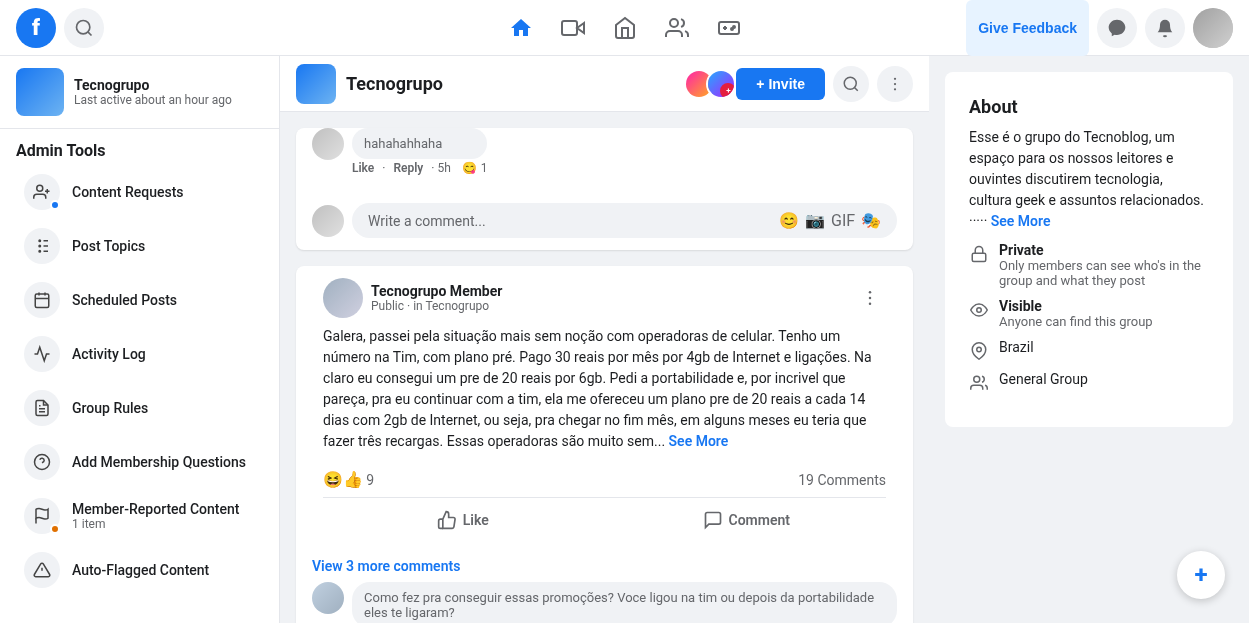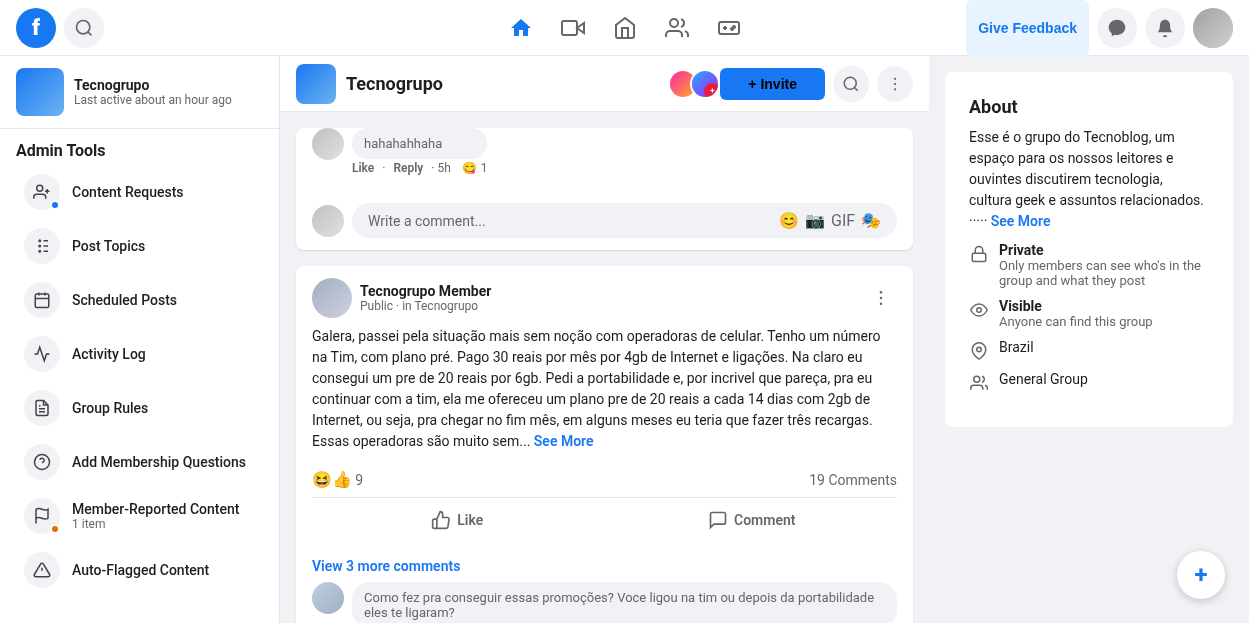--- a/index.html
+++ b/index.html
@@ -55,7 +55,7 @@
     .group-avatar-sm { width: 40px; height: 40px; background: linear-gradient(135deg, #1877f2, #6db3f2); border-radius: 8px; }
     .group-name-bar { font-size: 18px; font-weight: 700; color: #1c1e21; }
     .group-top-right { display: flex; align-items: center; gap: 8px; }
-    .invite-btn { background: #1877f2; color: #000000; border: none; padding: 8px 28px; border-radius: 6px; font-size: 14px; font-weight: 600; cursor: pointer; display: flex; align-items: center; gap: 4px; }
+    .invite-btn { background: #1877f2; color: #ffffff; border: none; padding: 8px 20px; border-radius: 6px; font-size: 14px; font-weight: 600; cursor: pointer; display: flex; align-items: center; gap: 4px; }
     .icon-btn-sm { width: 36px; height: 36px; background: #f0f2f5; border-radius: 50%; display: flex; align-items: center; justify-content: center; cursor: pointer; }
     .avatar-stack { display: flex; }
     .avatar-sm { width: 30px; height: 30px; background: #c0c0c0; border-radius: 50%; border: 2px solid #fff; margin-right: -8px; overflow: hidden; }

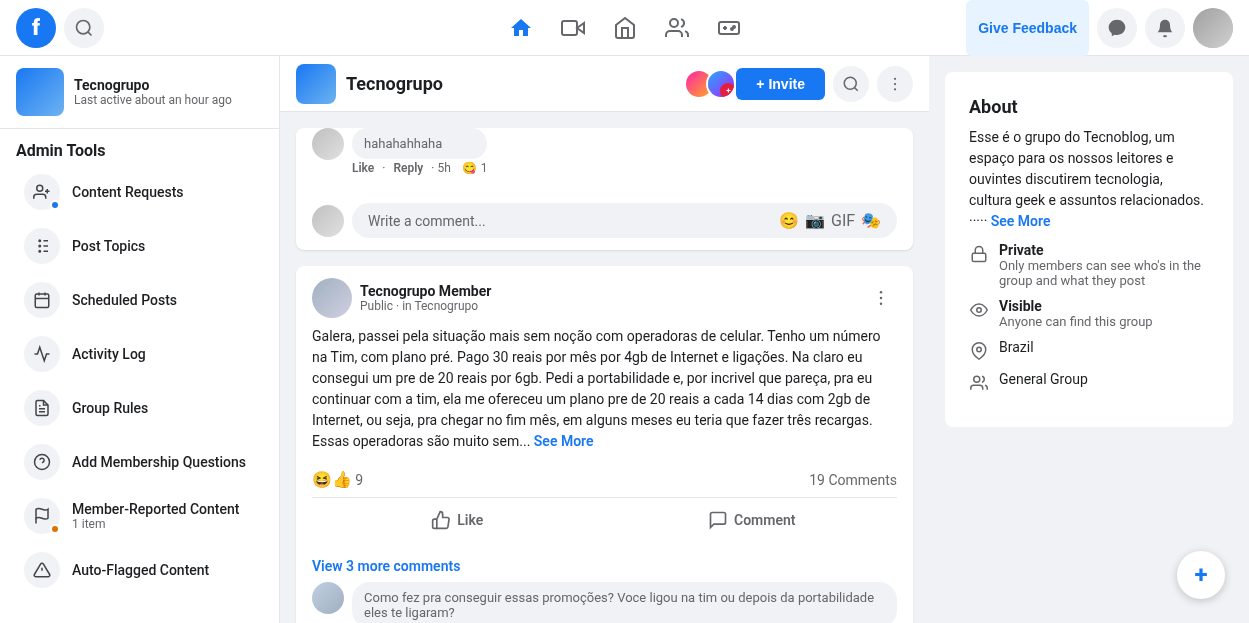--- a/index.html
+++ b/index.html
@@ -80,7 +80,7 @@
     .comment-input-icons { display: flex; gap: 6px; color: #65676b; }
     .emoji-icon { font-size: 16px; cursor: pointer; }
 
-    .post-body { padding: 12px 16px; }
+    .post-body { padding: 12px 27px; }
     .post-header { display: flex; align-items: center; justify-content: space-between; margin-bottom: 8px; }
     .post-author { display: flex; align-items: center; gap: 8px; }
     .post-avatar { width: 40px; height: 40px; background: linear-gradient(135deg, #a0b0c0, #d0d0e0); border-radius: 50%; flex-shrink: 0; }

